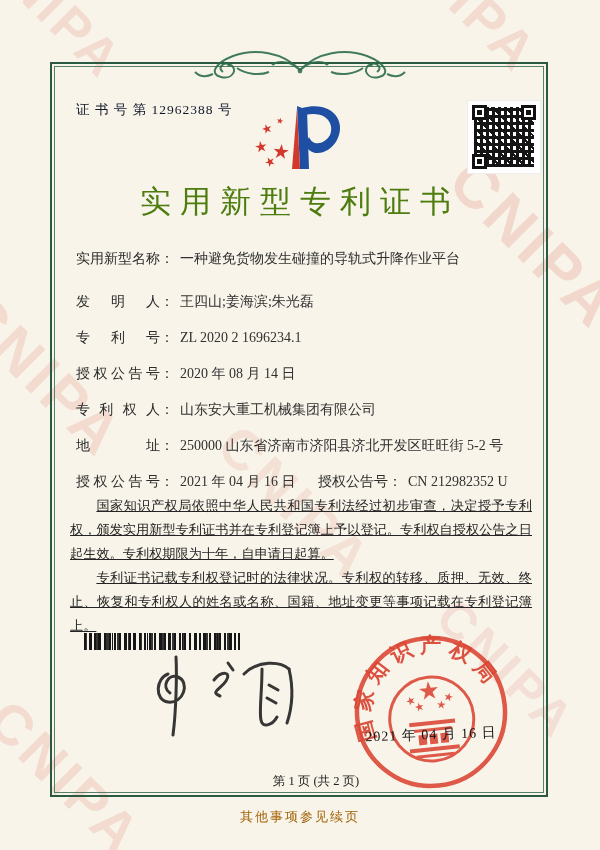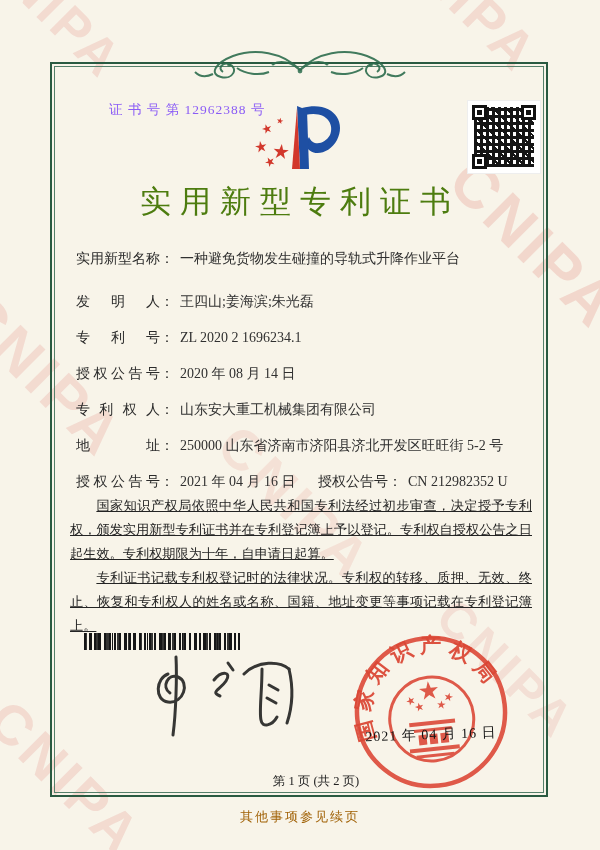--- a/index.html
+++ b/index.html
@@ -23,7 +23,7 @@
          border:1px solid #55806a;}
   .ornament{position:absolute;left:185px;top:44px;width:230px;height:44px;z-index:3;}
   
-  .certno{position:absolute;left:76px;top:101px;font-size:13.5px;letter-spacing:1px;color:#8b5cf6;margin-left:33px;}
+  .certno{position:absolute;left:76px;top:101px;font-size:13.5px;letter-spacing:1px;color:#0f172a;}
   .logo{position:absolute;left:250px;top:99px;width:100px;height:76px;}
   .qr{position:absolute;left:468px;top:101px;width:72px;height:72px;background:#fff;
       box-shadow:0 0 0 1px #eee;}

